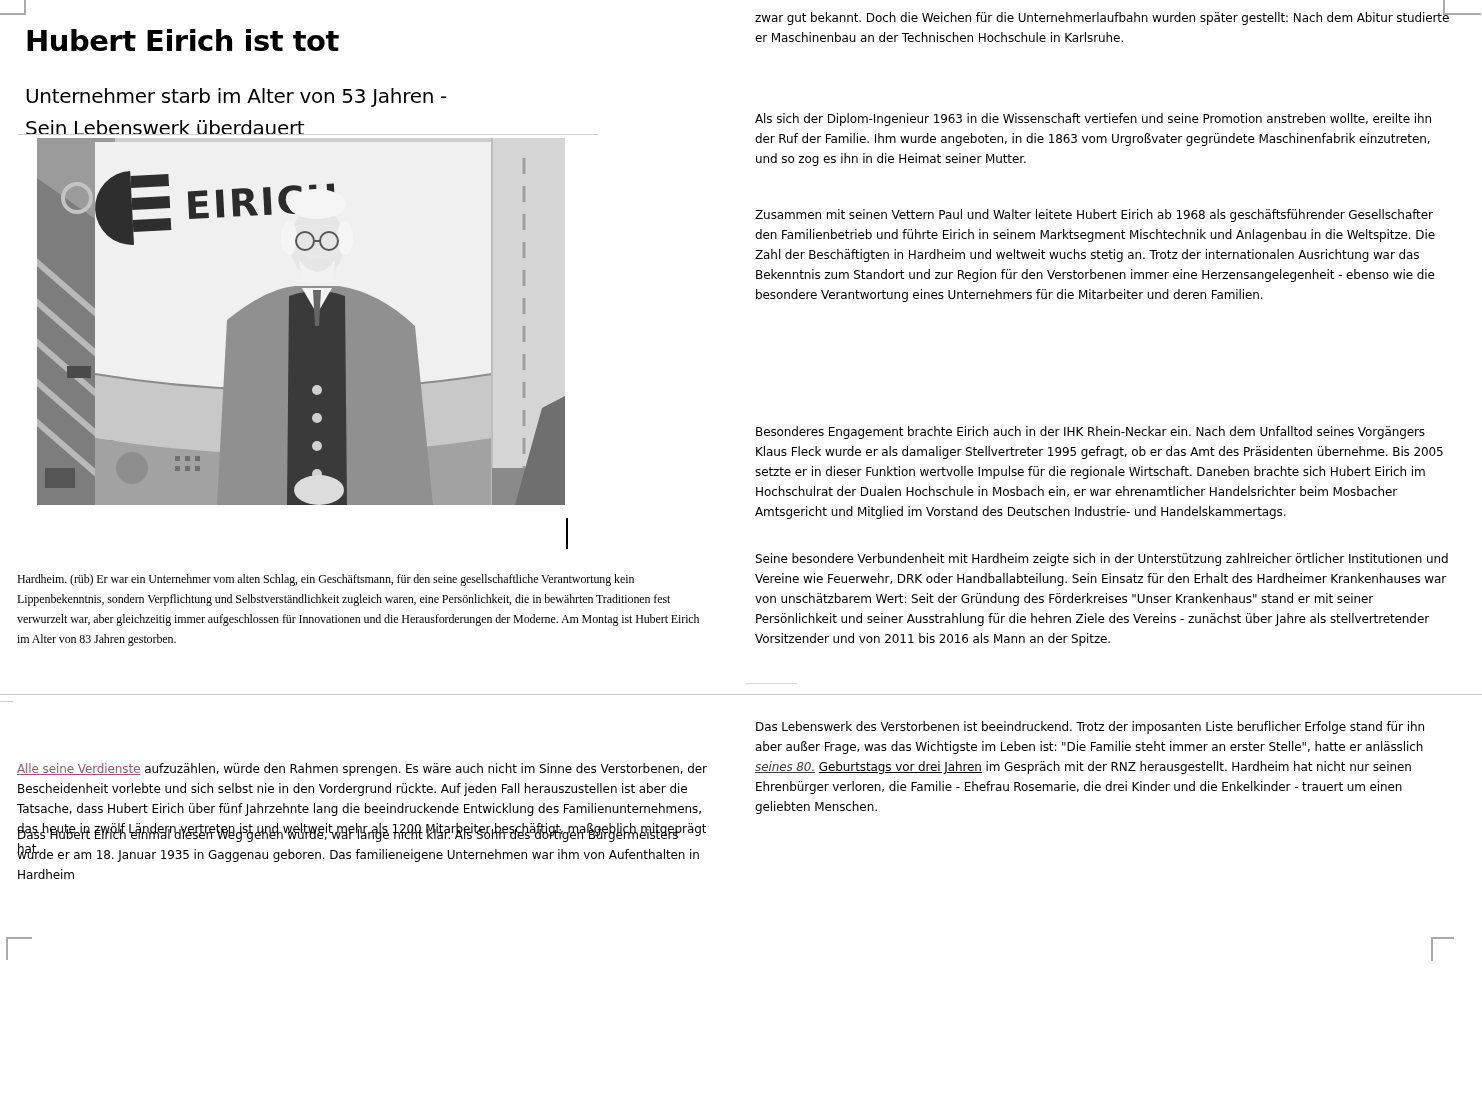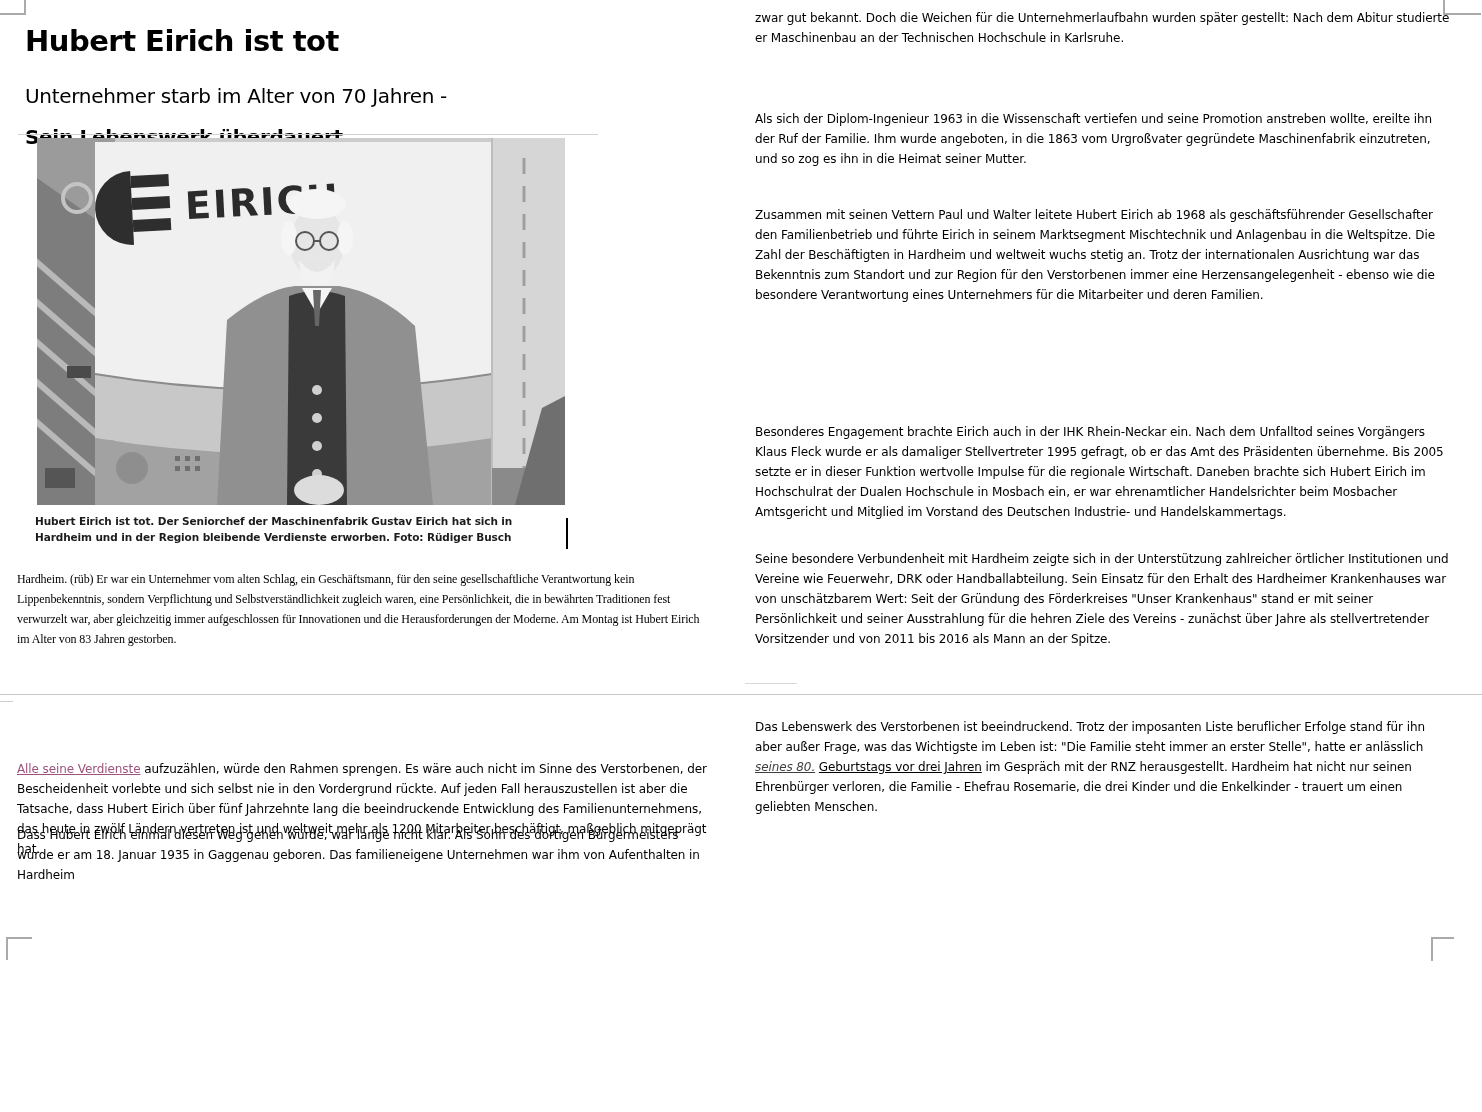--- a/index.html
+++ b/index.html
@@ -92,7 +92,7 @@
   <div class="abs" id="page-break-artifact-right"></div>
 
   <div class="abs" id="headline">Hubert Eirich ist tot</div>
-  <div class="abs subhead-line" id="subhead-line1">Unternehmer starb im Alter von 70 Jahren -</div>
+  <div class="abs subhead-line" id="subhead-line1">Unternehmer starb im Alter von 53 Jahren -</div>
   <div class="abs subhead-line" id="subhead-line2">Sein Lebenswerk überdauert</div>
 
   <div class="abs" id="photo-topline"></div>

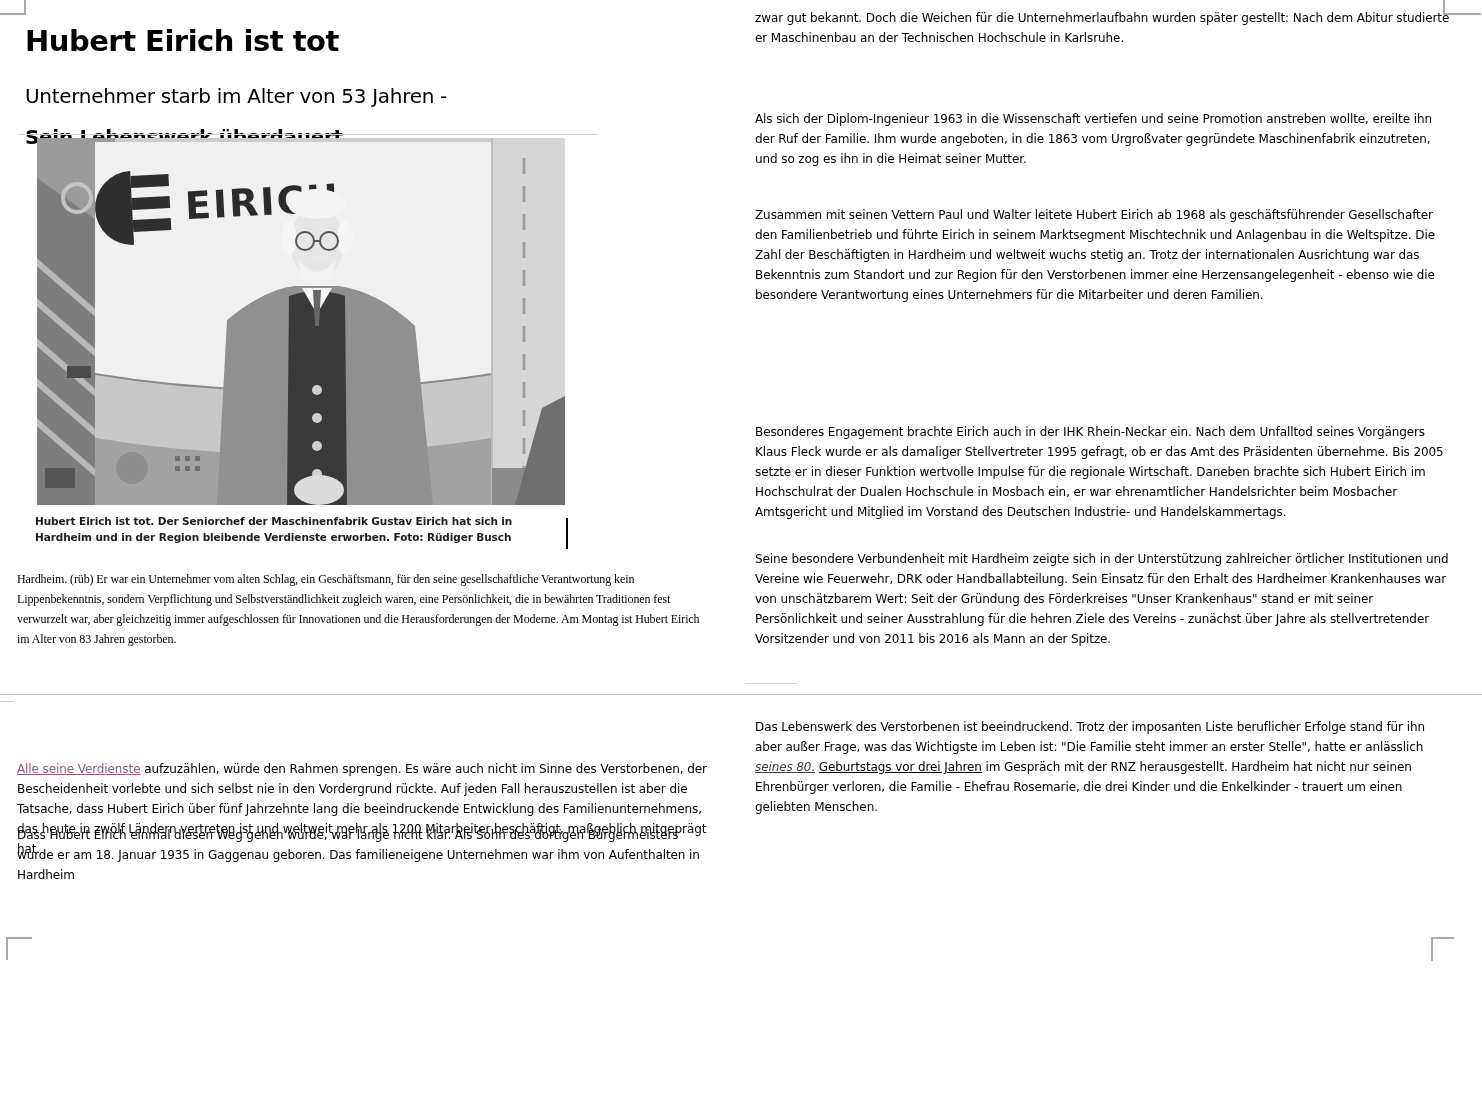--- a/index.html
+++ b/index.html
@@ -25,7 +25,7 @@
     letter-spacing:-0.3px;
   }
   #subhead-line1 { top:84px; }
-  #subhead-line2 { top:125px;font-weight:bold; }
+  #subhead-line2 { top:116px; }
 
   
   #photo-topline { left:18px; top:134px; width:580px; height:1px; background:#d2d2d2; }

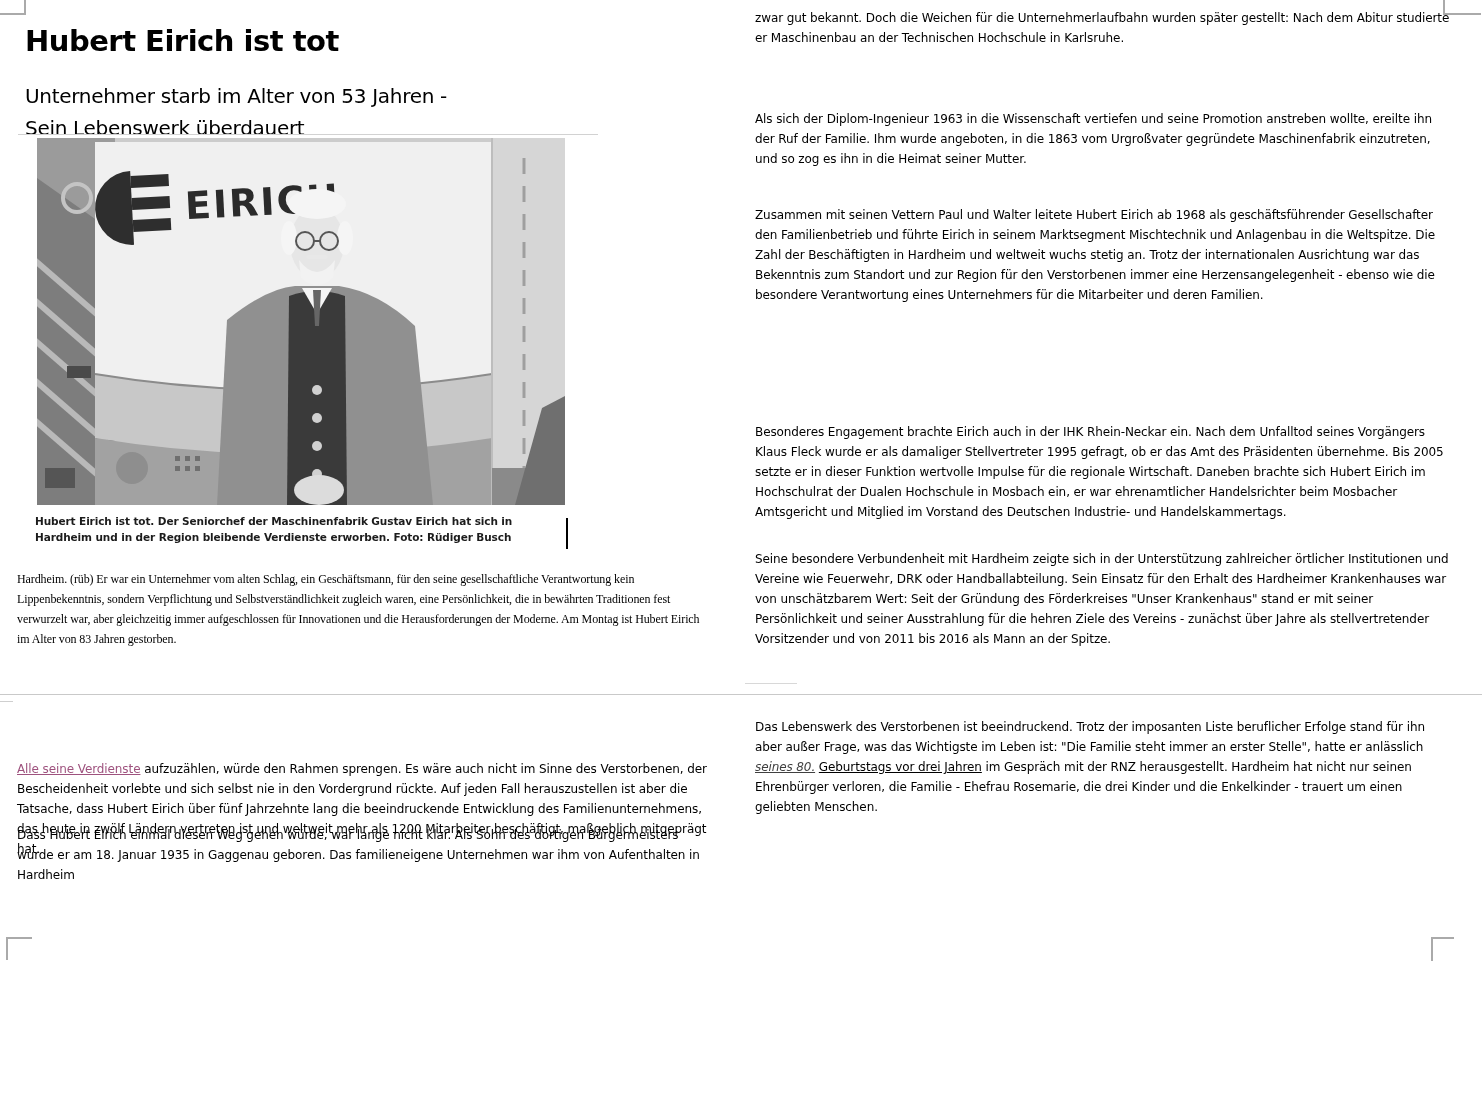--- a/index.html
+++ b/index.html
@@ -170,7 +170,6 @@
     </svg>
   </div>
 
-  <div class="abs" id="caption">Hubert Eirich ist tot. Der Seniorchef der Maschinenfabrik Gustav Eirich hat sich in Hardheim und in der Region bleibende Verdienste erworben. Foto: Rüdiger Busch</div>
   <div class="abs" id="text-cursor"></div>
 
   <div class="abs body-par left-par" id="left-p1">

